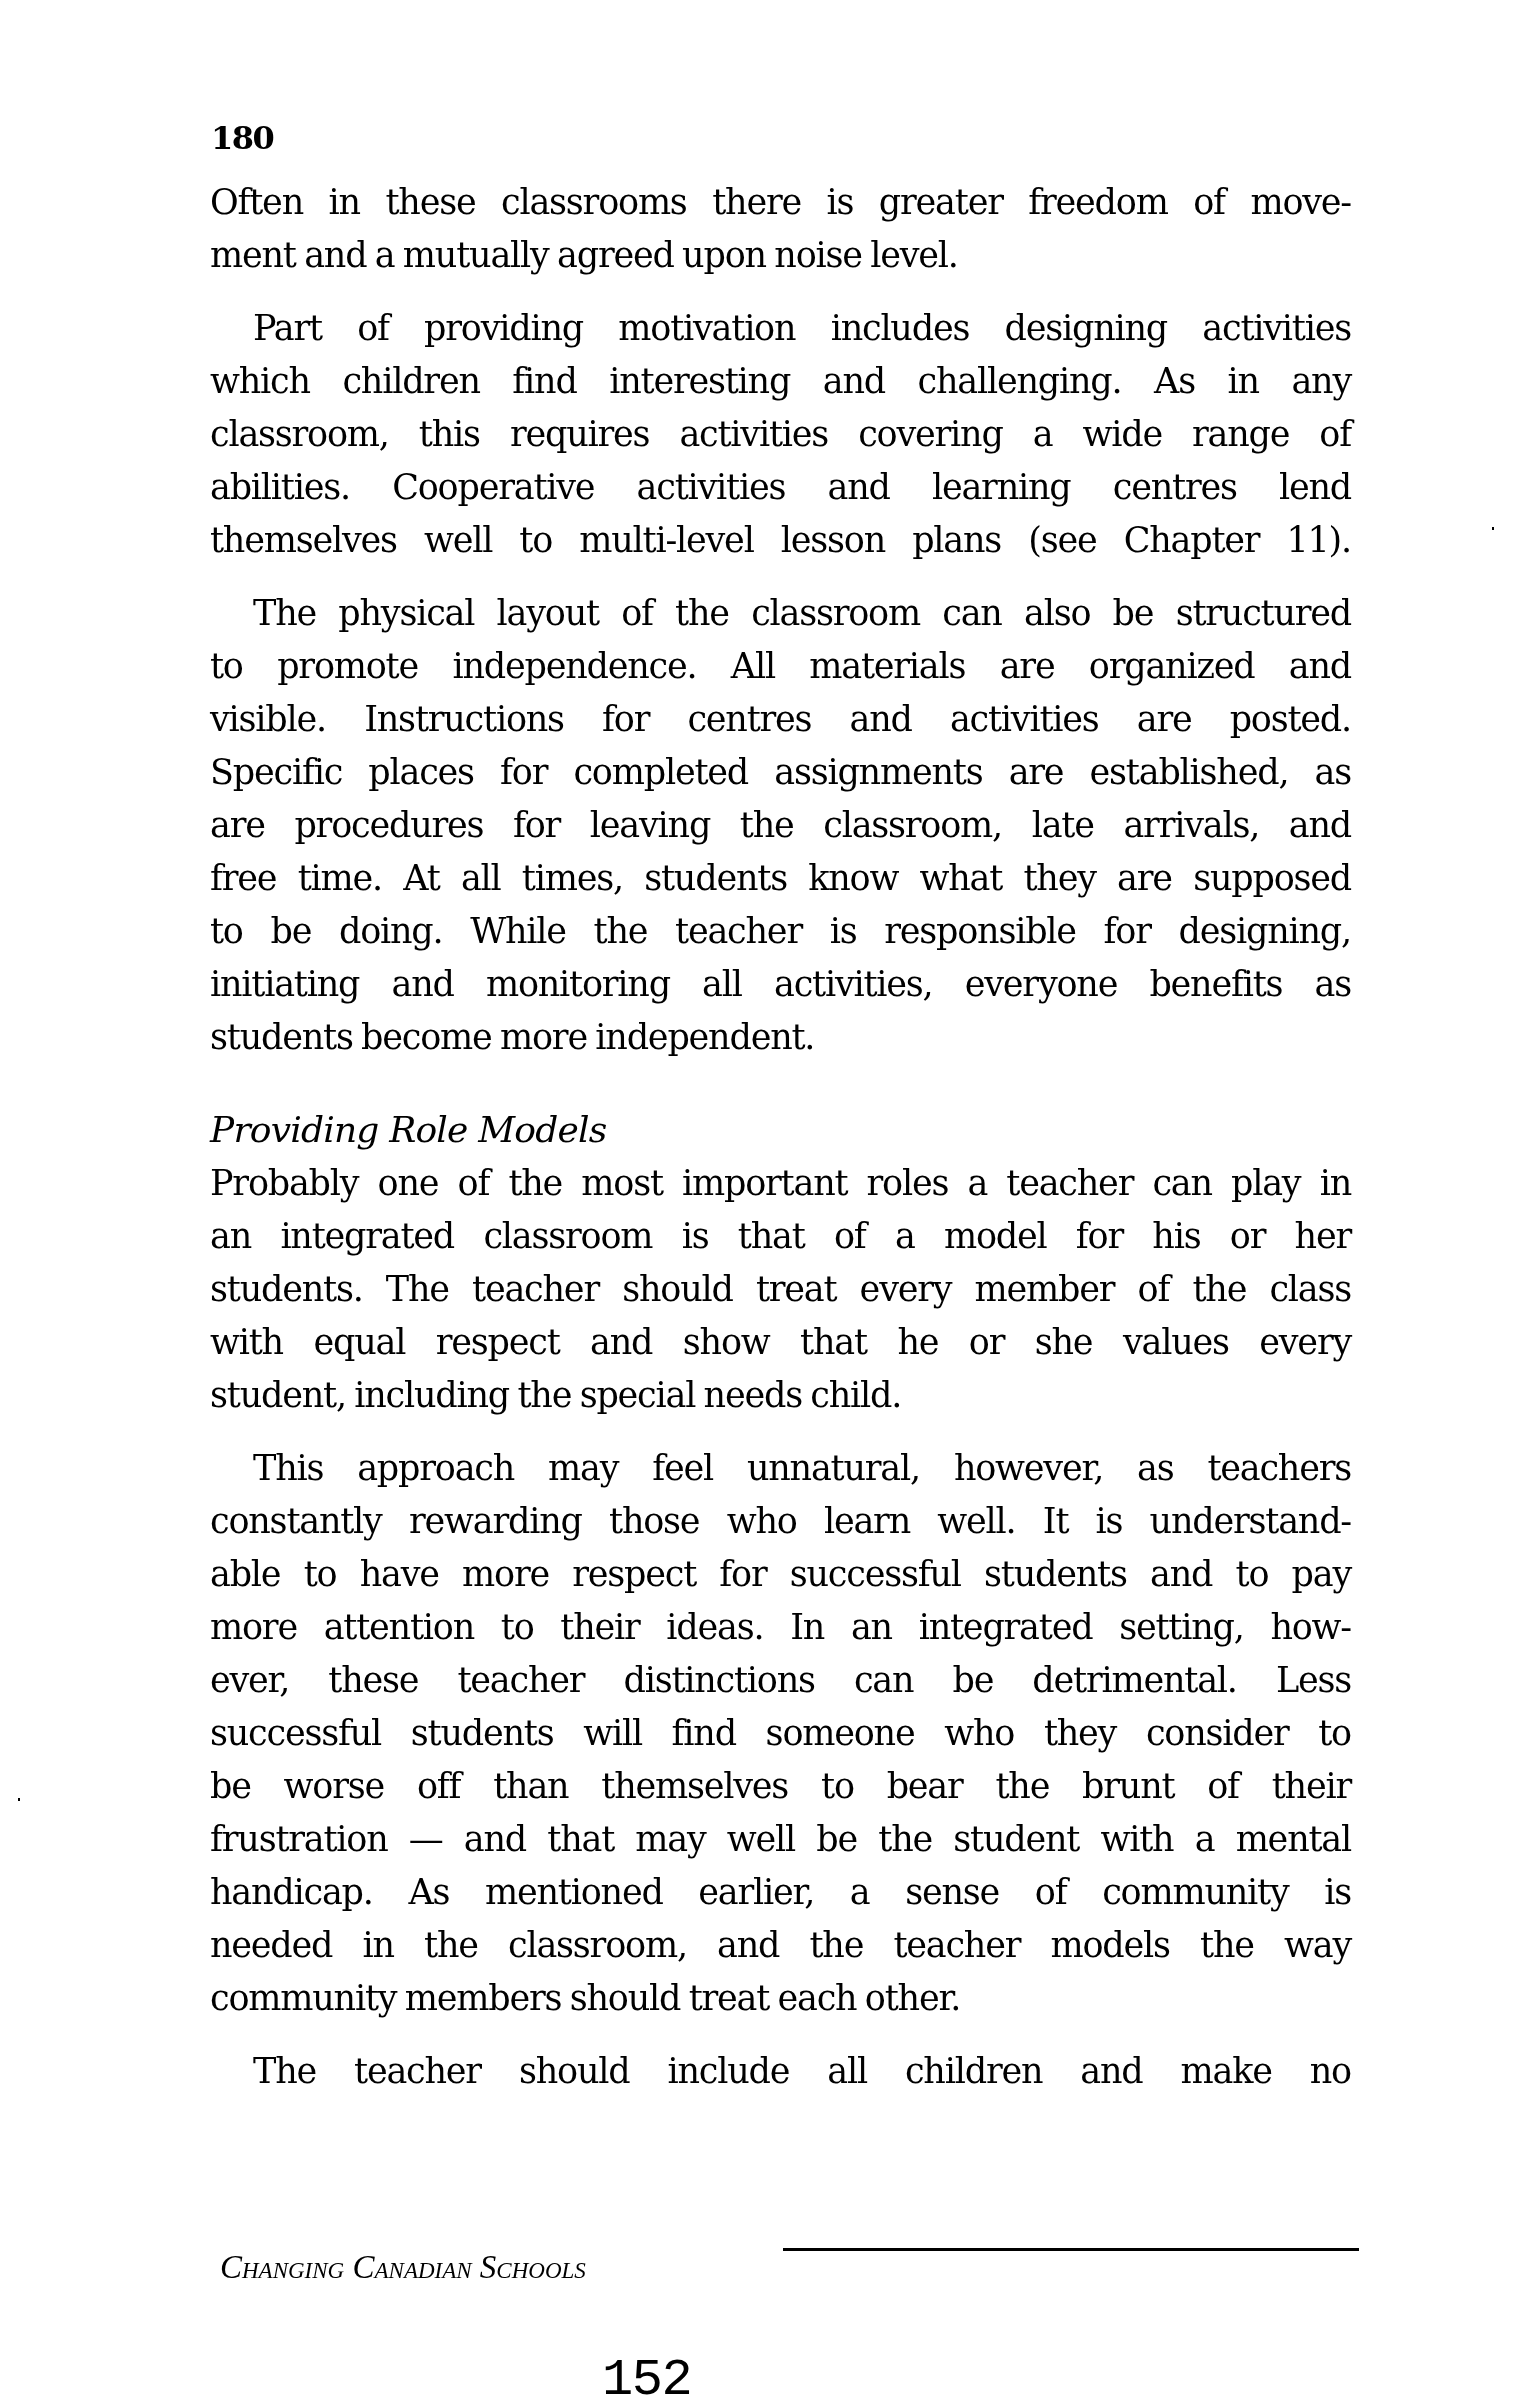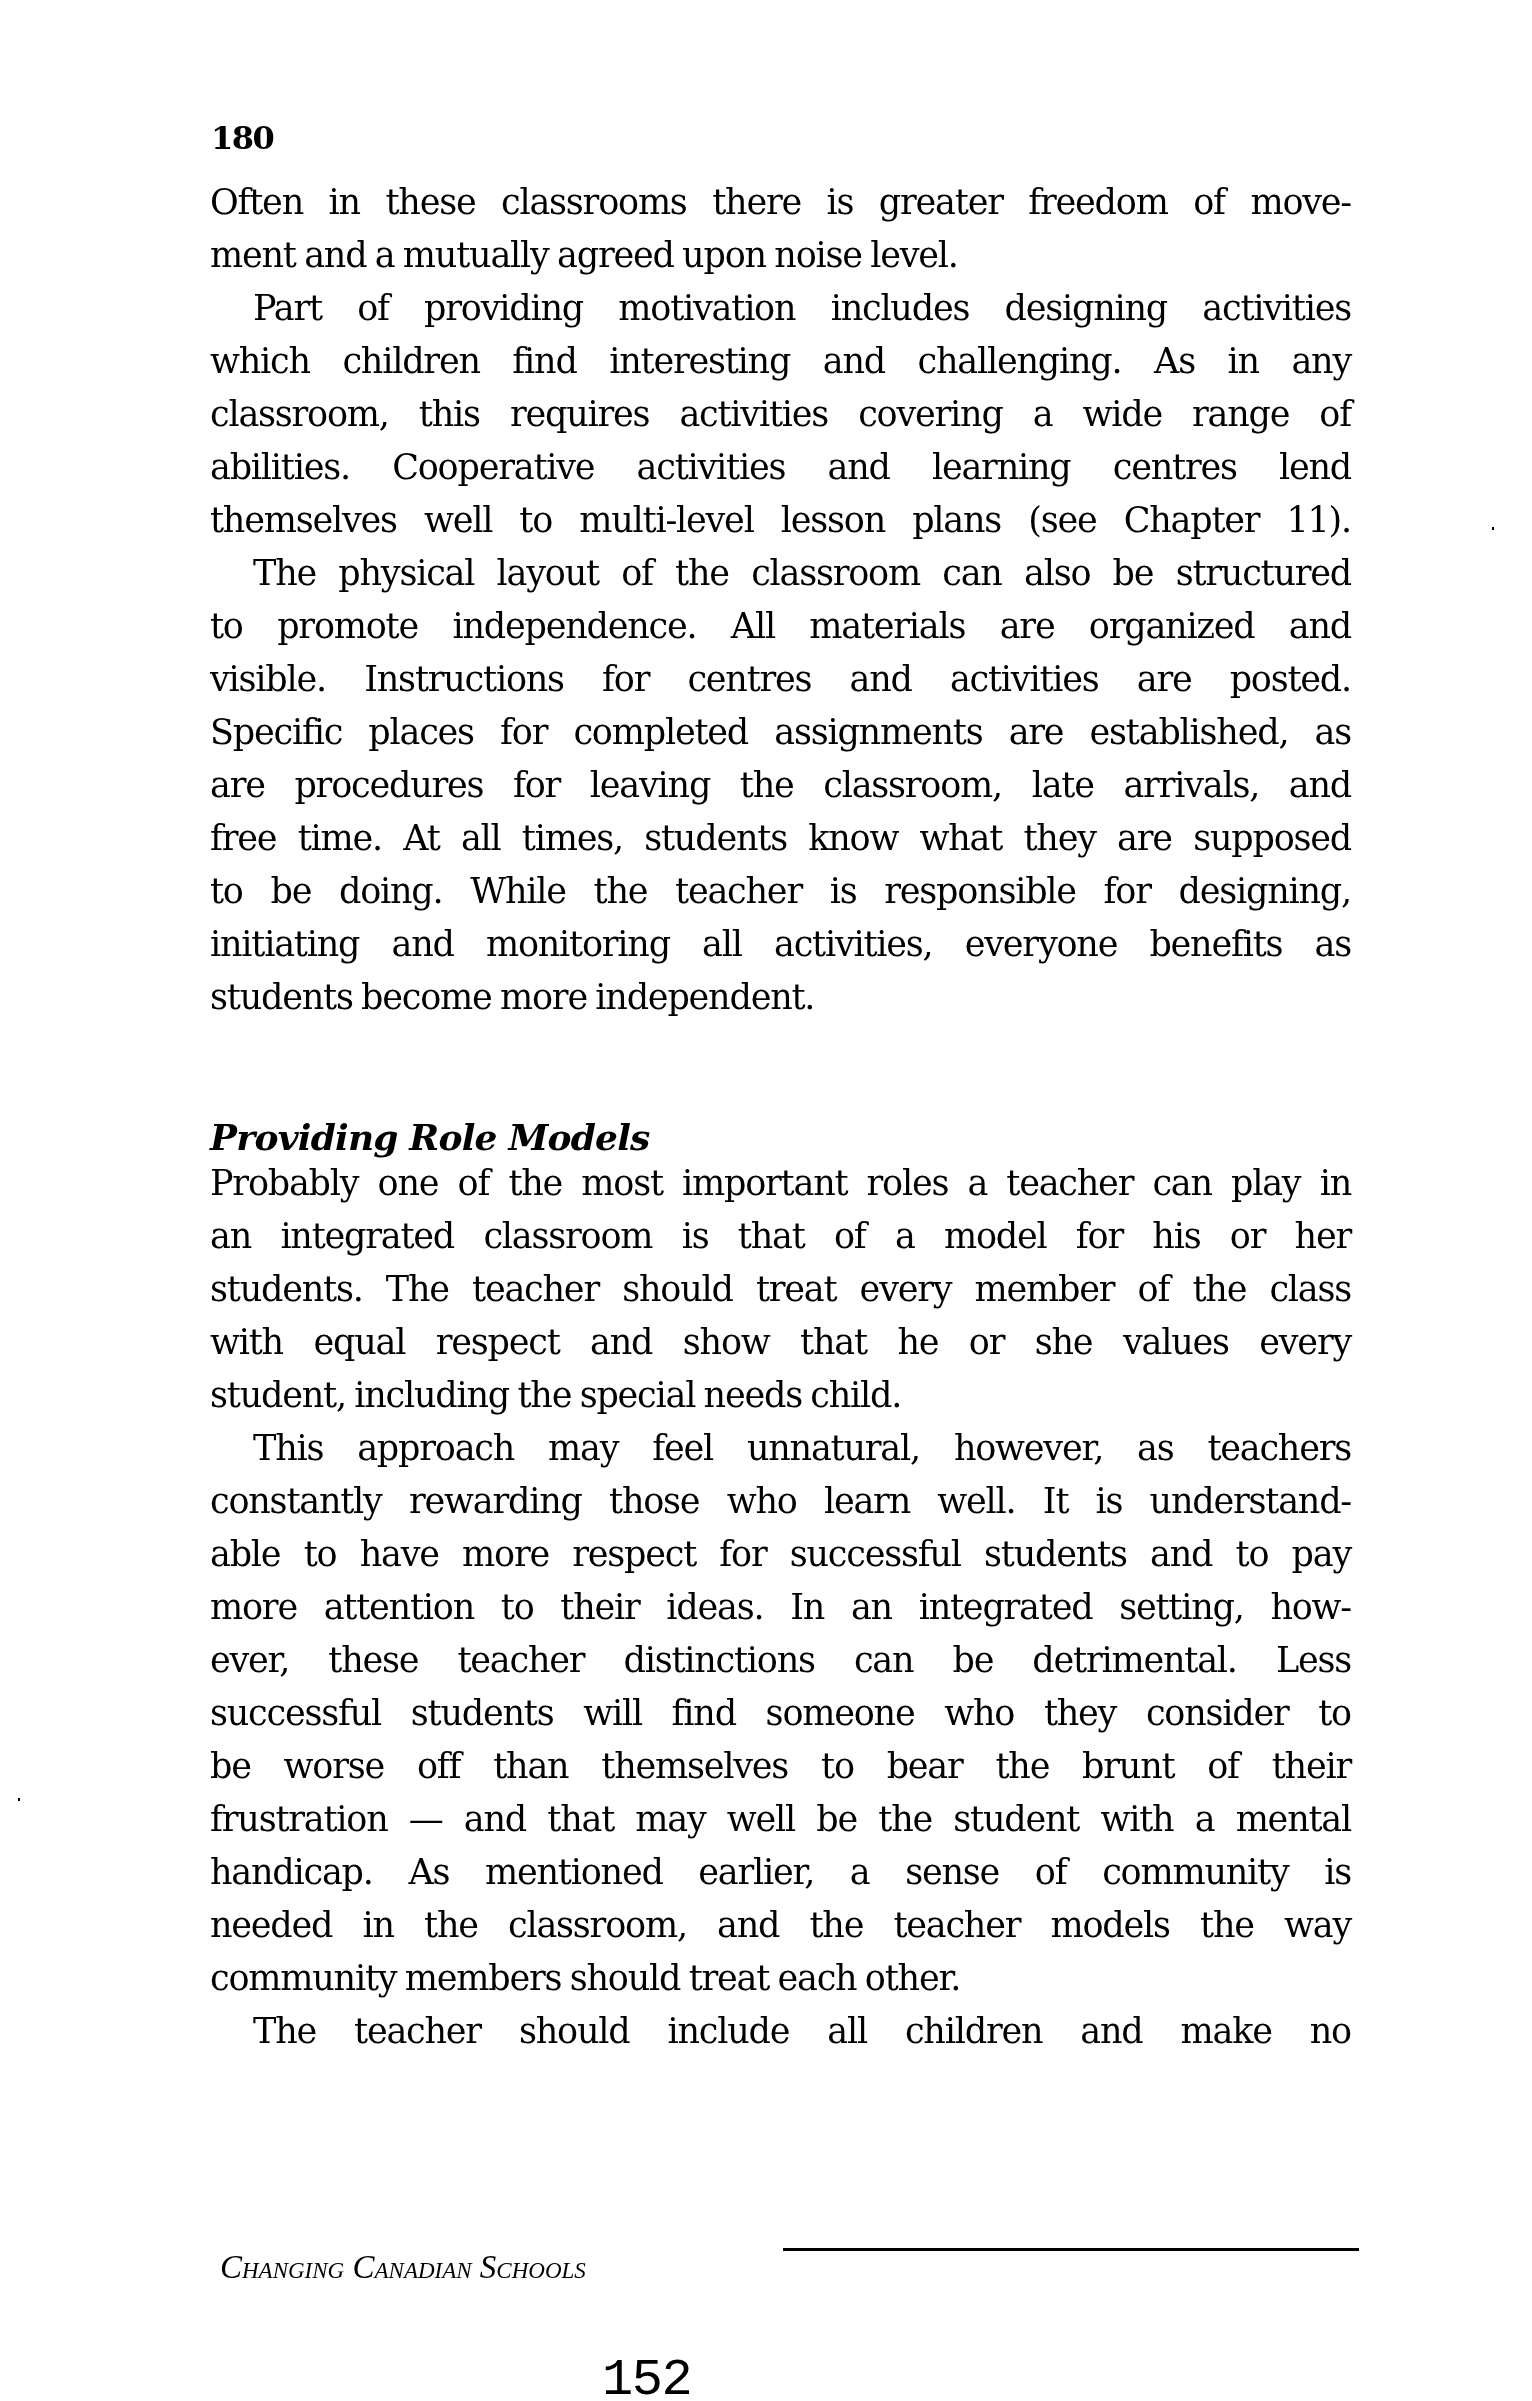--- a/index.html
+++ b/index.html
@@ -46,6 +46,7 @@
     }
     .line.indent {
       padding-left: 43px;
+      margin-top: 20px;
     }
     .section-heading {
       position: absolute;

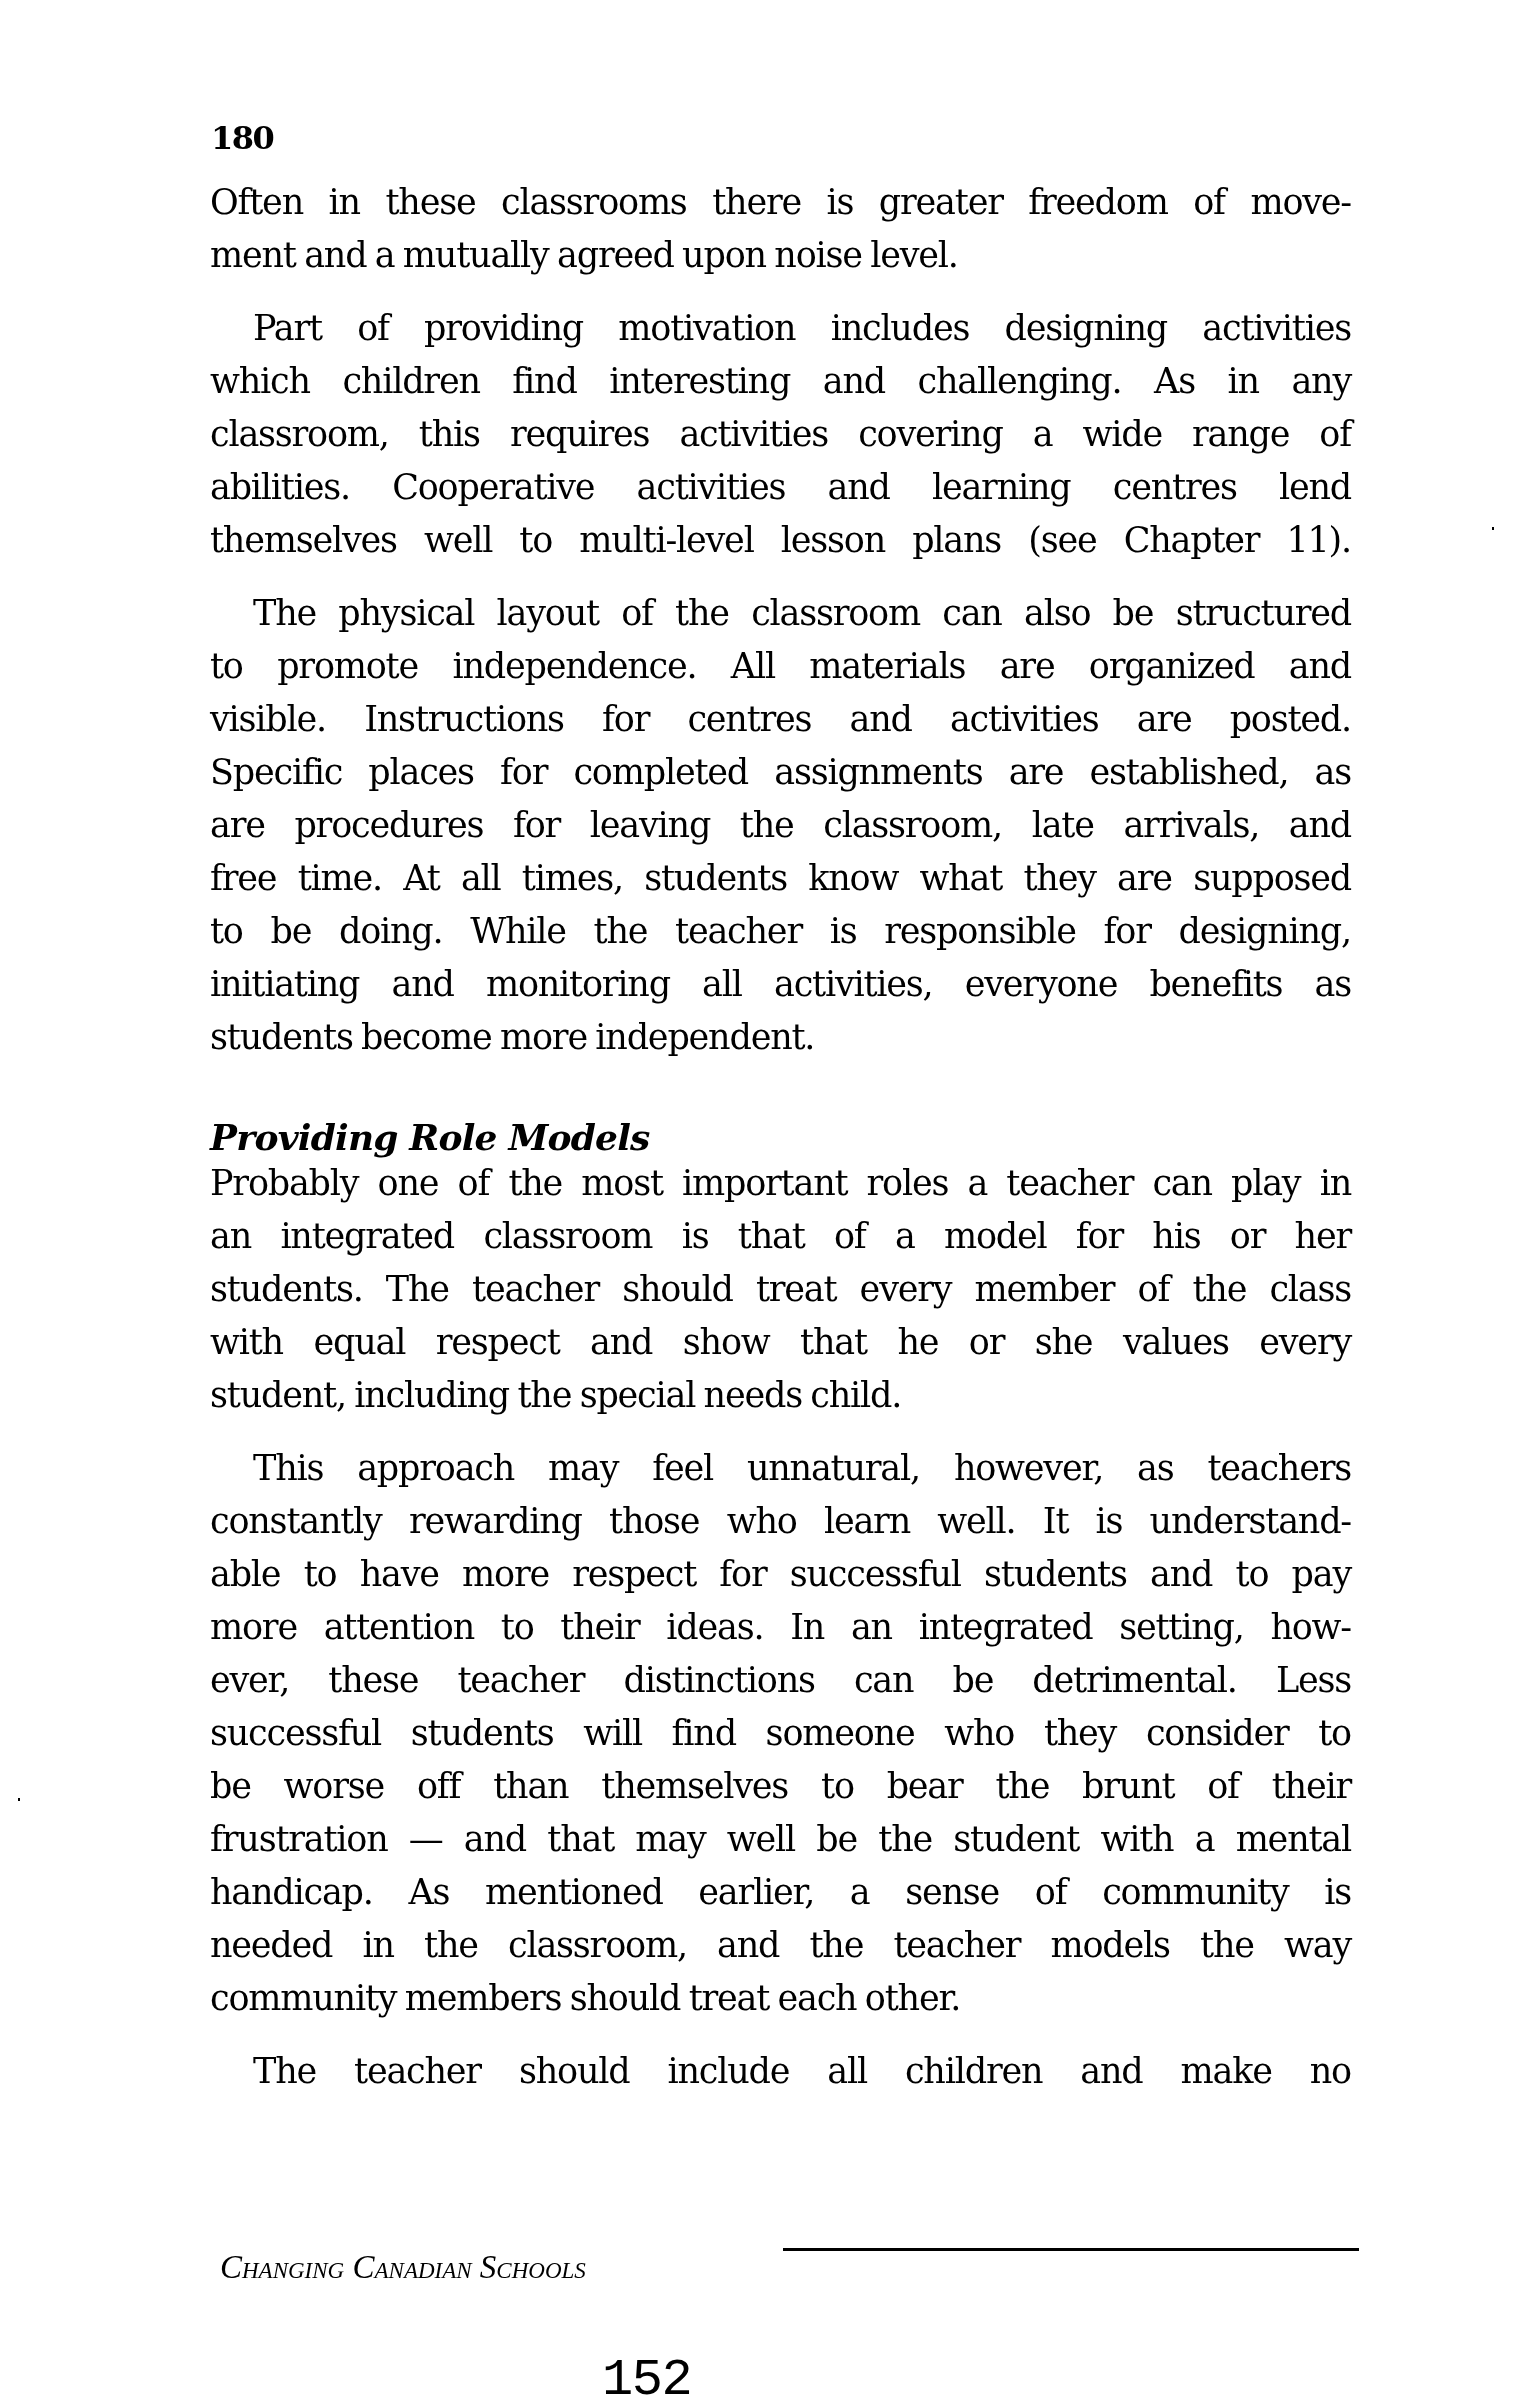--- a/index.html
+++ b/index.html
@@ -53,11 +53,10 @@
       left: 210px;
       top: 1103px;
       font-size: 36px;
-      font-weight: bold;
+      font-weight: normal;
       font-style: italic;
       letter-spacing: -0.8px;
       line-height: 53px;
-      margin-top: 8px;
     }
     .footer-title {
       position: absolute;

